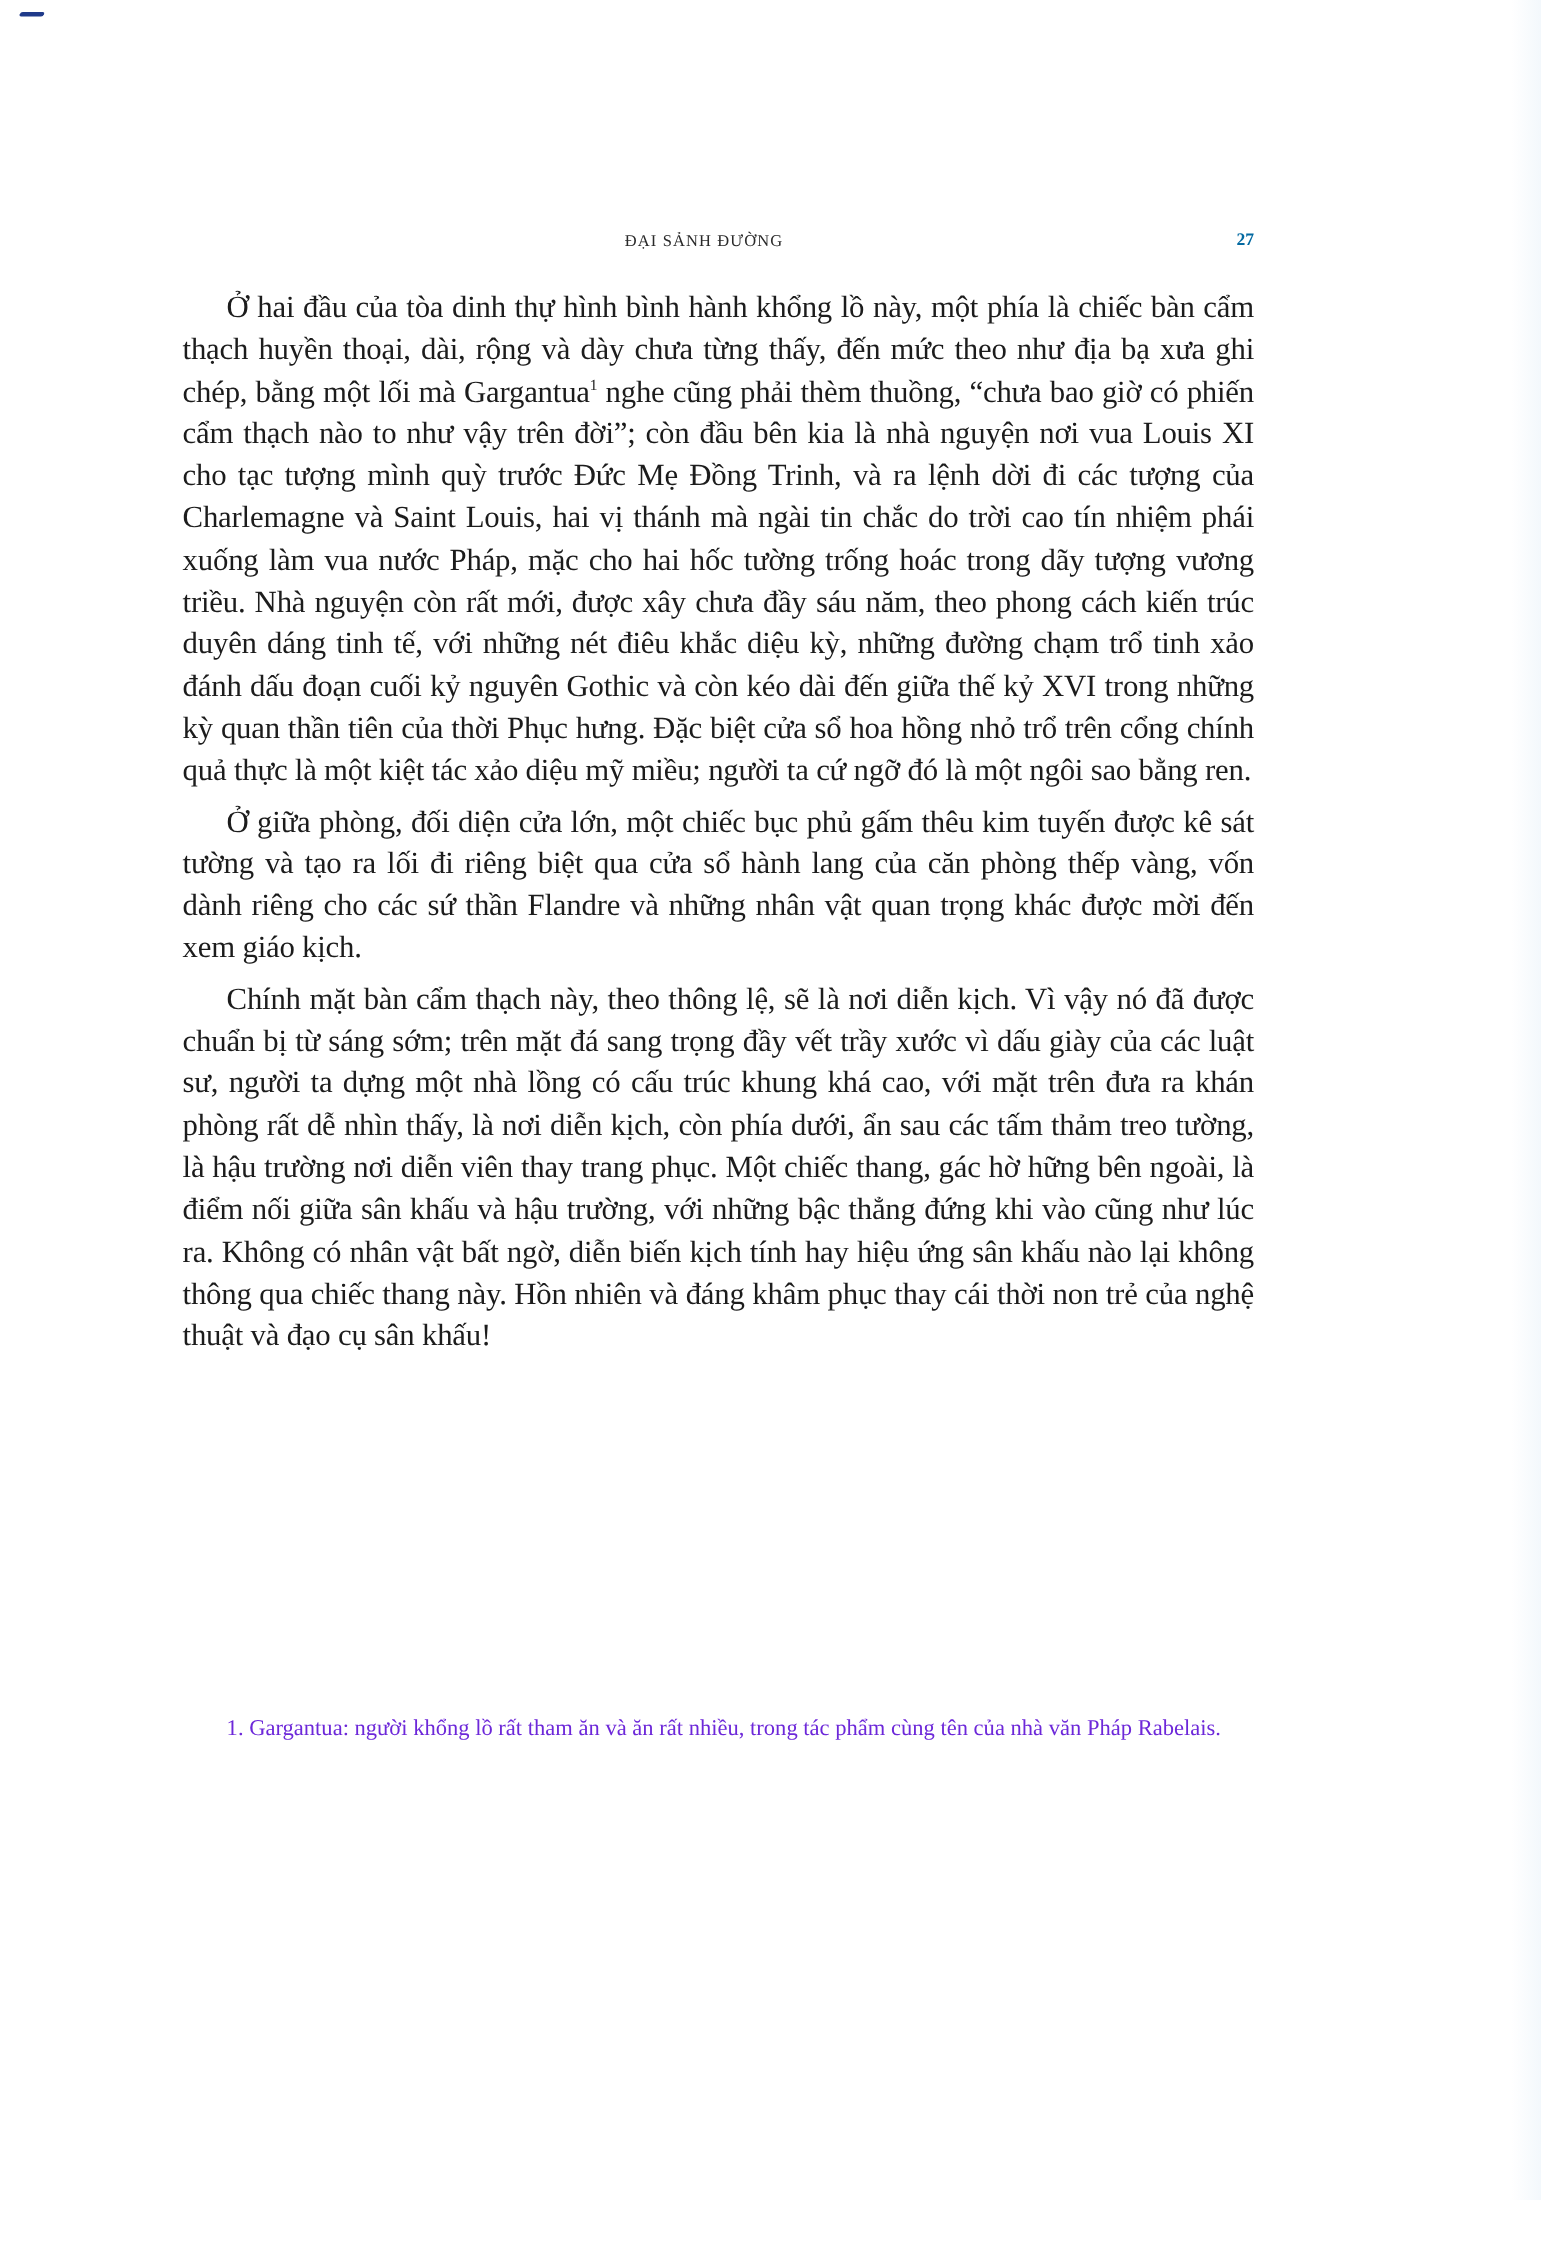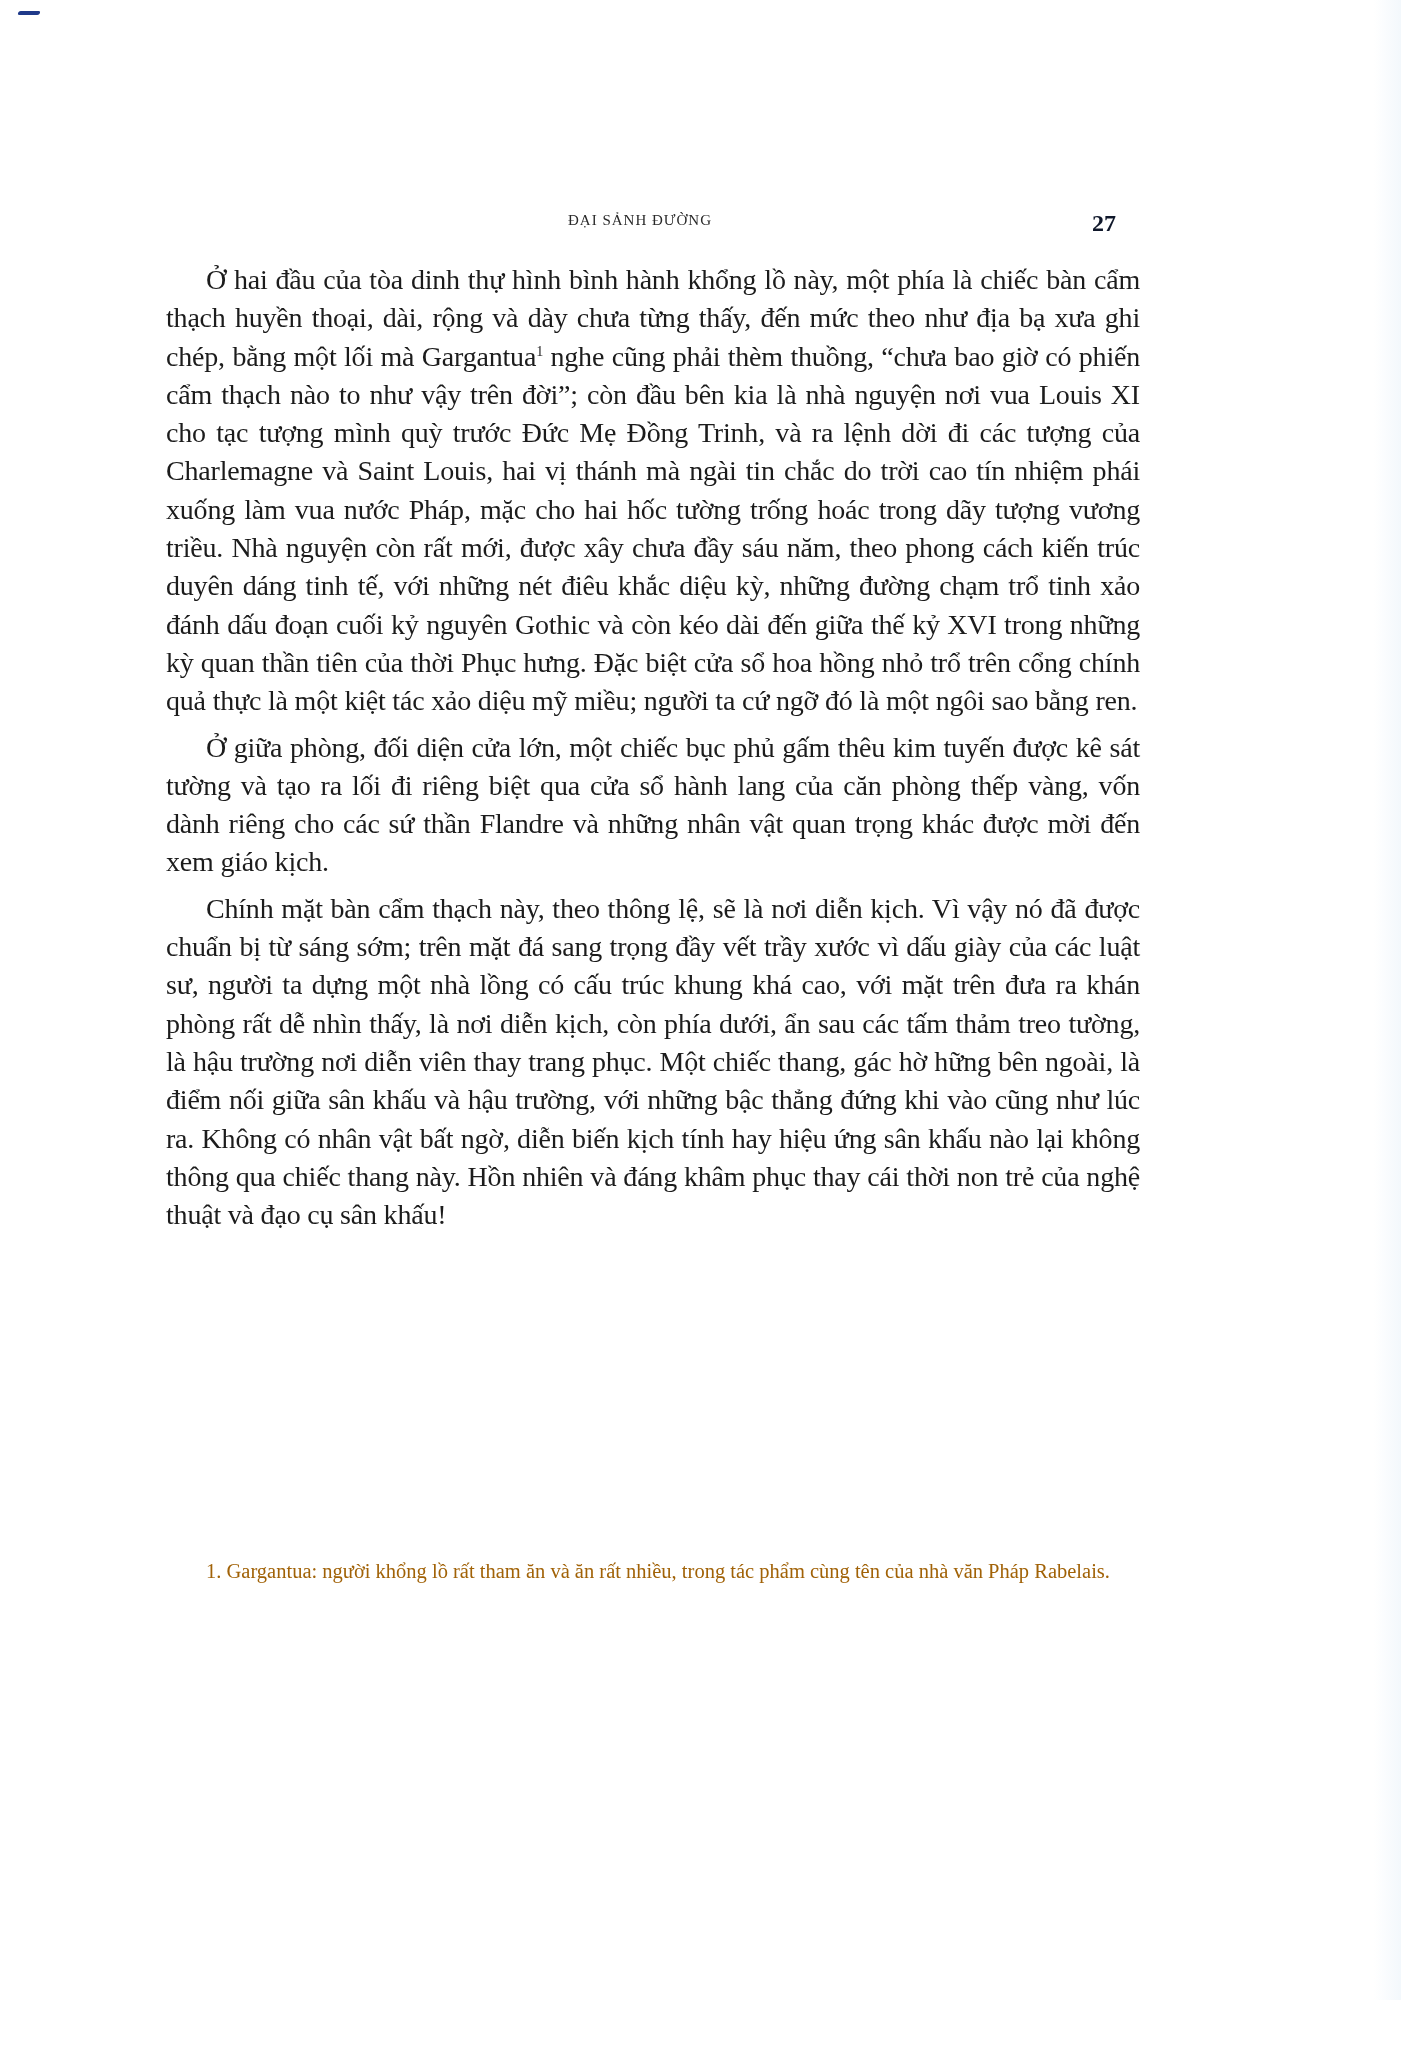--- a/index.html
+++ b/index.html
@@ -23,7 +23,7 @@
     font-size: 15px; letter-spacing: 1px; font-variant: small-caps; color: #2a2a2a;
   }
   .rh-page {
-    position: absolute; left: 1092px; top: -2px; font-size: 24px; font-weight: bold; color: #0f172a;
+    position: absolute; left: 1124px; top: -2px; font-size: 16px; font-weight: bold; color: #0369a1;
   }
   .body-text {
     position: absolute; left: 166px; top: 261px; width: 974px;

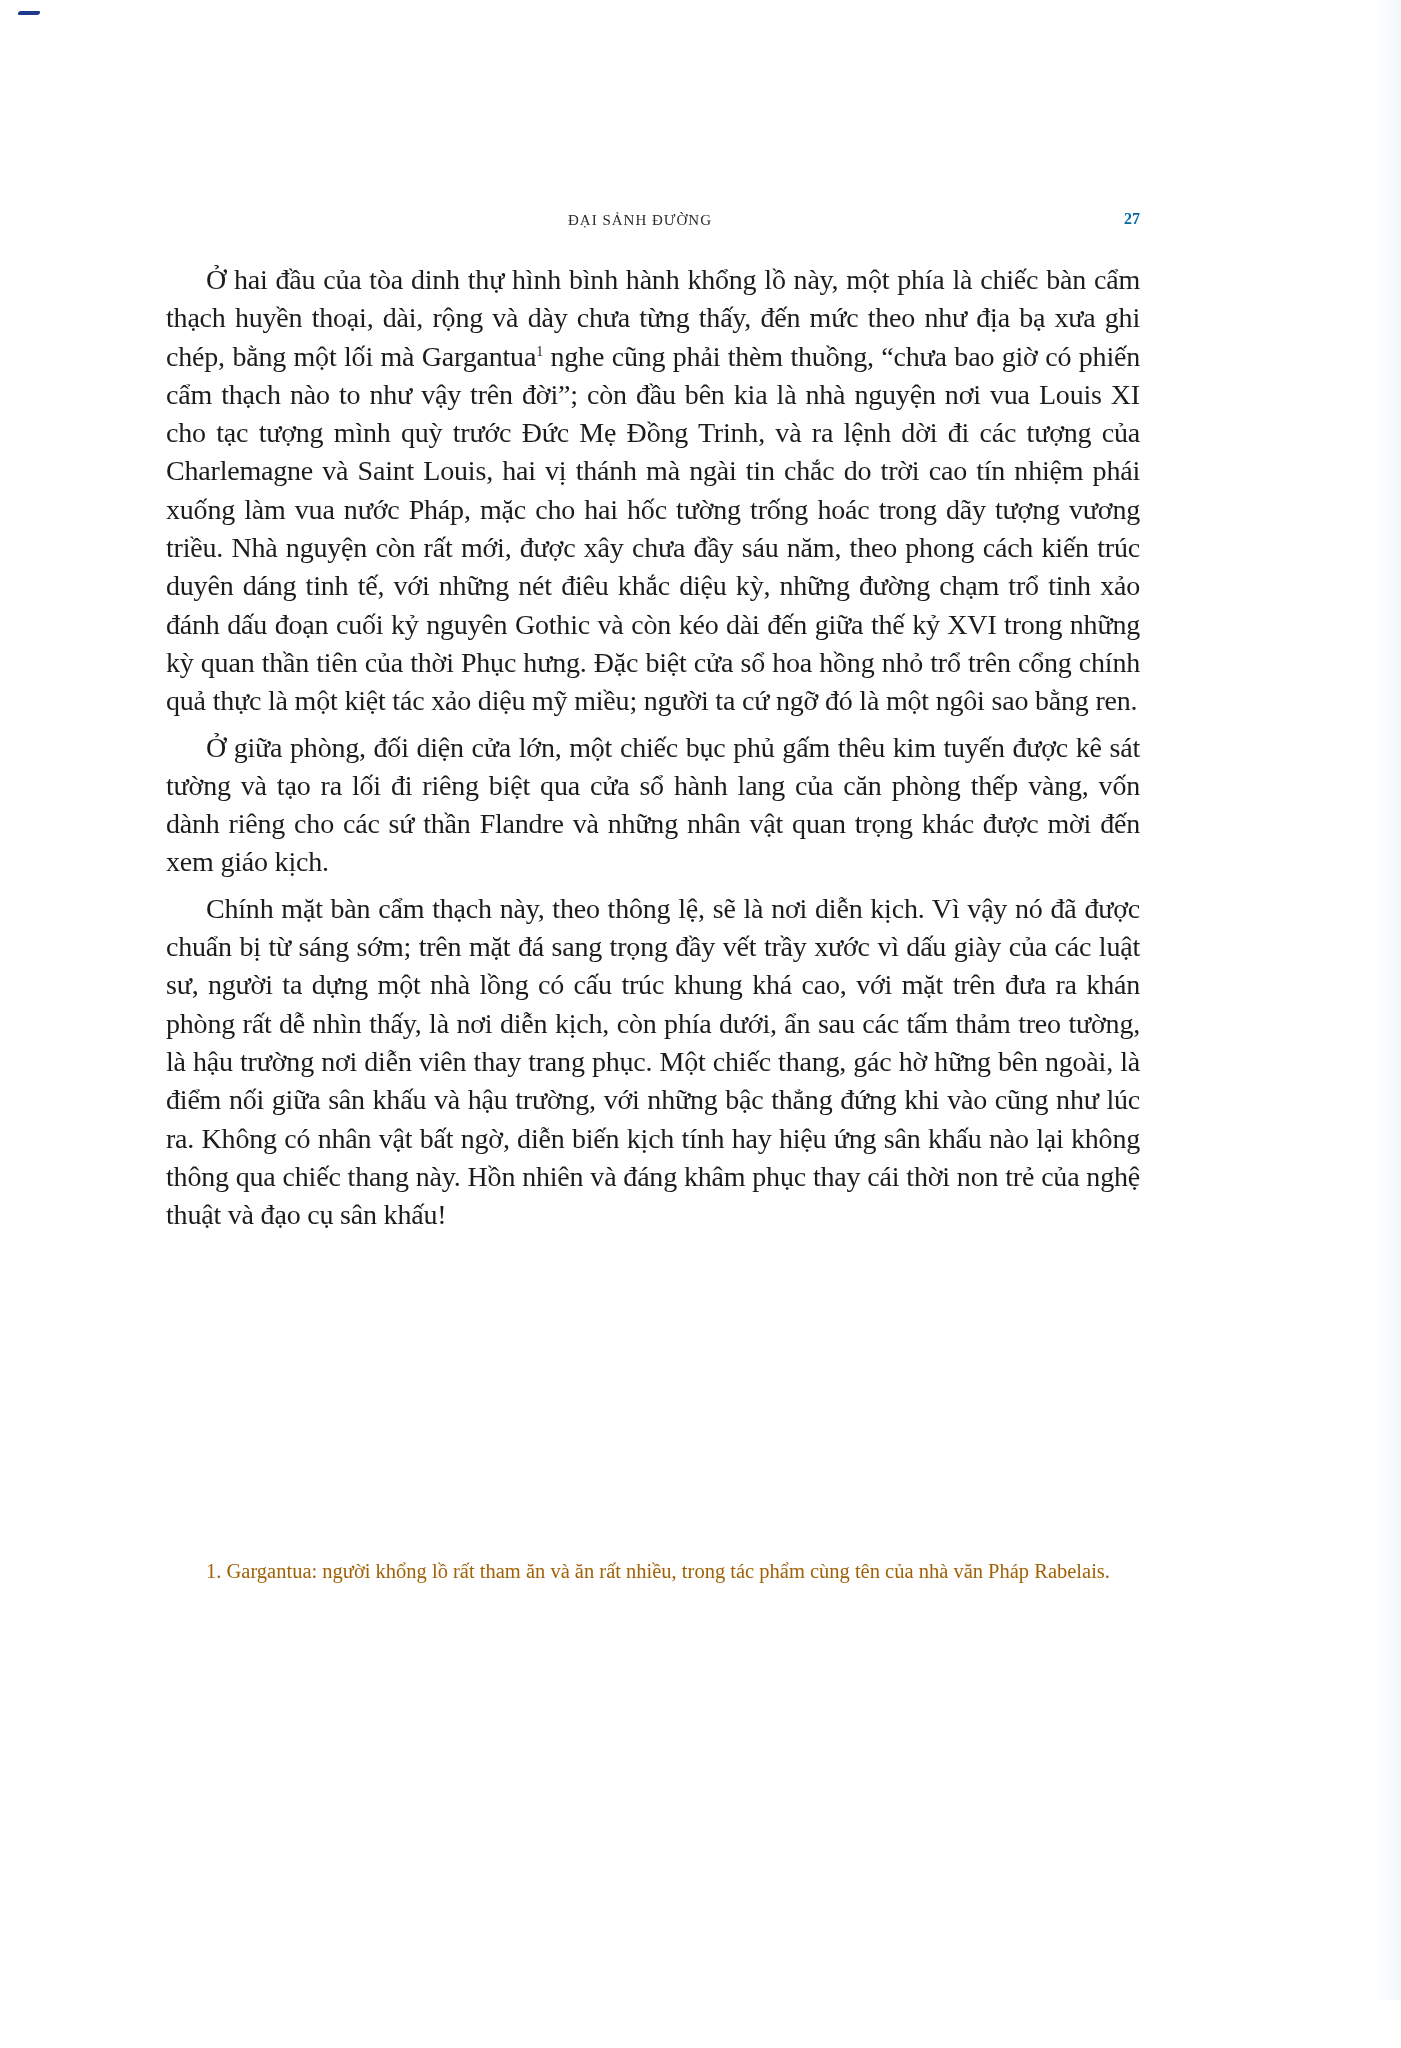--- a/index.html
+++ b/index.html
@@ -35,7 +35,7 @@
   .fnref { font-size: 14px; vertical-align: super; line-height: 0; }
   .footnote {
     position: absolute; left: 166px; top: 1555px; width: 974px;
-    font-size: 20.5px; line-height: 32px; text-align: justify; text-indent: 40px; color: #a16207;
+    font-size: 20.5px; line-height: 32px; text-align: justify; text-indent: 40px; color: #6d28d9;
   }
 </style>
 </head>

